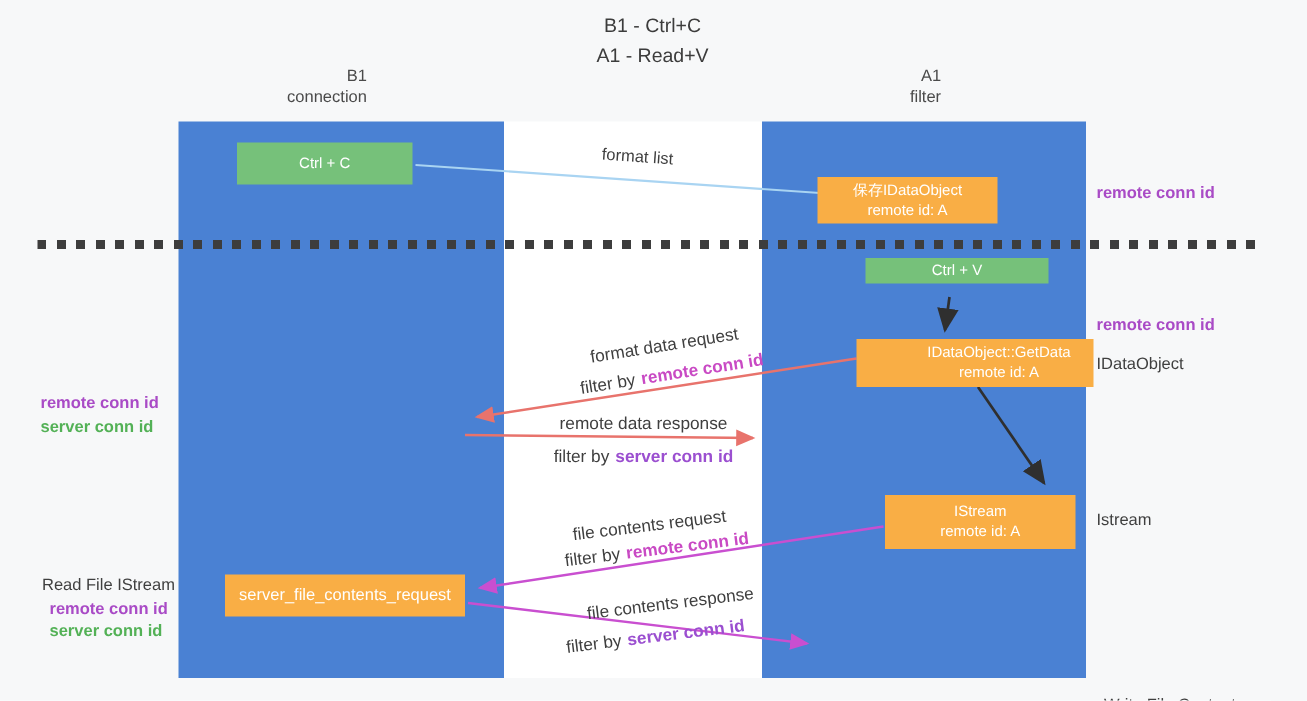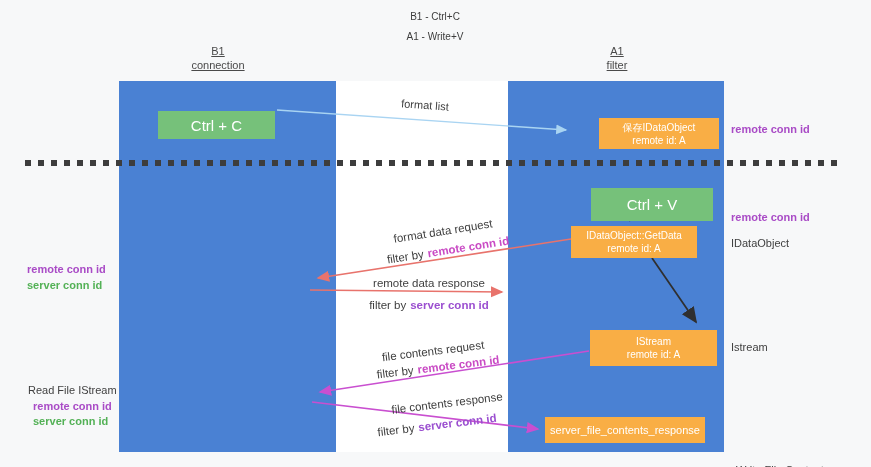--- a/index.html
+++ b/index.html
@@ -10,7 +10,7 @@
     color:#3f3f3f;
   }
   .title{position:absolute; left:435px; top:7px; transform:translateX(-50%);
-    text-align:center; font-size:10px; line-height:20px; color:#3c3c3c;}
+    text-align:center; font-size:13px; line-height:20px; color:#3c3c3c;}
   .lane-header{position:absolute; transform:translateX(-50%); text-align:center;
     font-size:11px; line-height:14px; color:#4a4a4a;text-decoration:underline;}
   .channel{position:absolute; left:336px; top:81px; width:172px; height:371px; background:#ffffff;}

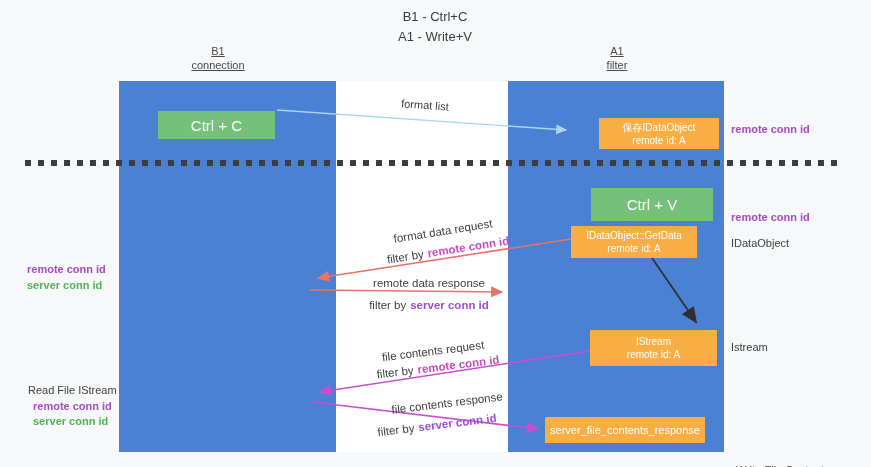--- a/index.html
+++ b/index.html
@@ -47,7 +47,7 @@
 
   <div class="title">
     <div>B1 - Ctrl+C</div>
-    <div>A1 - Write+V</div>
+    <div>A1 - Read+V</div>
   </div>
 
   <div class="lane-header" style="left:218px; top:44px;">

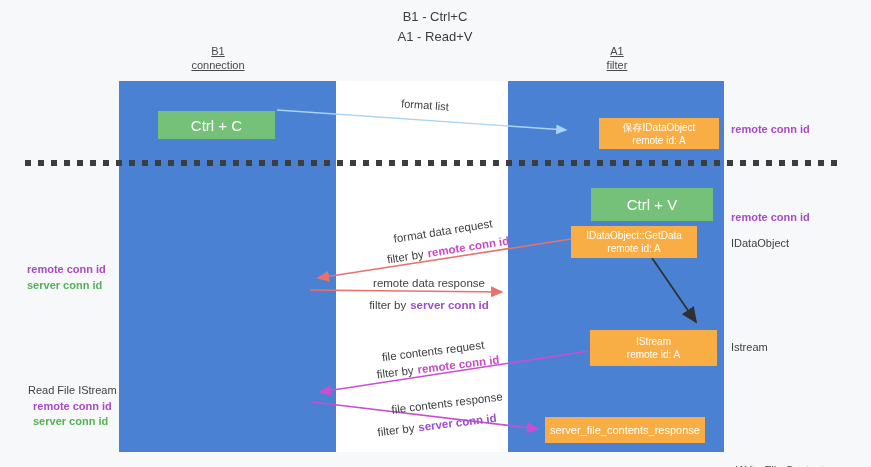--- a/index.html
+++ b/index.html
@@ -11,8 +11,8 @@
   }
   .title{position:absolute; left:435px; top:7px; transform:translateX(-50%);
     text-align:center; font-size:13px; line-height:20px; color:#3c3c3c;}
-  .lane-header{position:absolute; transform:translateX(-50%); text-align:center;
-    font-size:11px; line-height:14px; color:#4a4a4a;text-decoration:underline;}
+  .lane-header{position:absolute; transform:translateX(-50%); text-align:right;
+    font-size:11px; line-height:14px; color:#4a4a4a;}
   .channel{position:absolute; left:336px; top:81px; width:172px; height:371px; background:#ffffff;}
   .lane{position:absolute; top:81px; height:371px; background:var(--lane-blue);}
   .lane.left{left:119px; width:217px;}

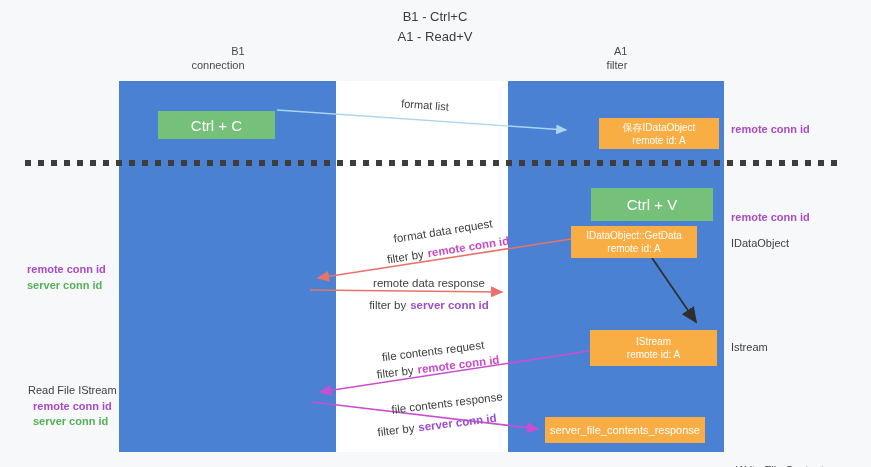--- a/index.html
+++ b/index.html
@@ -21,7 +21,7 @@
     background:repeating-linear-gradient(90deg, var(--dash) 0 6px, transparent 6px 13px);}
   .node{position:absolute; display:flex; align-items:center; justify-content:center;
     flex-direction:column; color:#fff; text-align:center;}
-  .node.green{background:var(--node-green); font-size:15px;margin-top:16px;}
+  .node.green{background:var(--node-green); font-size:10px;}
   .node.orange{background:var(--node-orange); font-size:11px;}
   .node.small{font-size:10px; line-height:13px;}
   .arrows{position:absolute; left:0; top:0; pointer-events:none;}

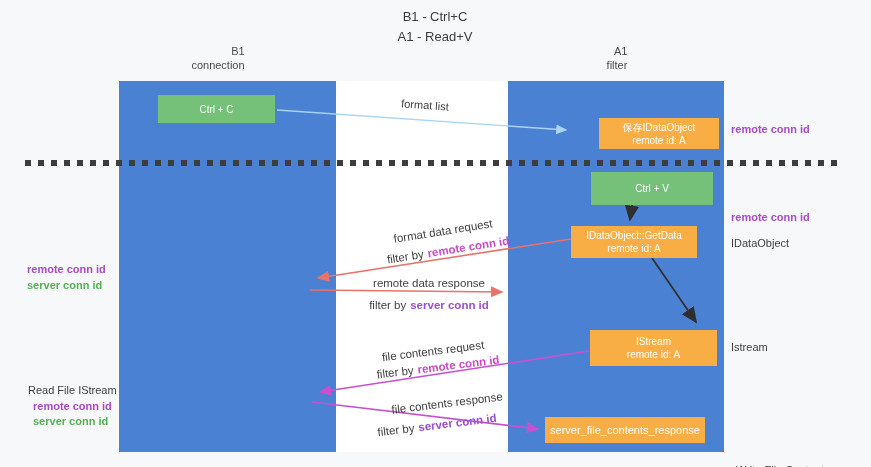--- a/index.html
+++ b/index.html
@@ -93,7 +93,7 @@
     <span>Ctrl + C</span>
   </div>
 
-  <div class="node orange small" style="left:599px; top:118px; width:120px; height:31px;">
+  <div class="node orange small" style="left:545px; top:118px; width:120px; height:31px;">
     <span>保存IDataObject</span>
     <span>remote id: A</span>
   </div>

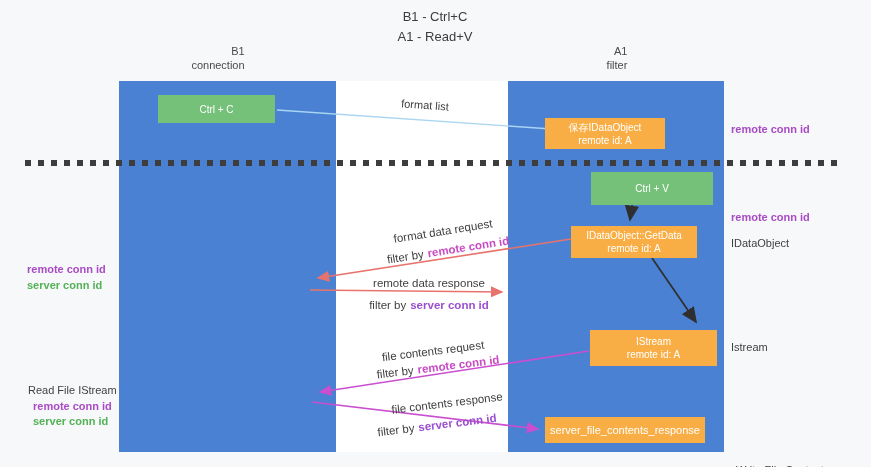--- a/index.html
+++ b/index.html
@@ -98,7 +98,7 @@
     <span>remote id: A</span>
   </div>
 
-  <div class="node green" style="left:591px; top:172px; width:122px; height:33px;">
+  <div class="node green" style="left:577px; top:172px; width:122px; height:17px;">
     <span>Ctrl + V</span>
   </div>
 

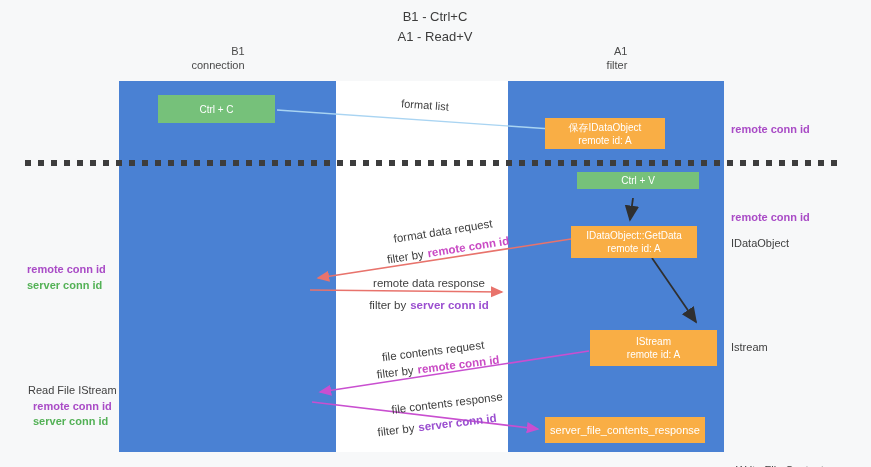--- a/index.html
+++ b/index.html
@@ -102,7 +102,7 @@
     <span>Ctrl + V</span>
   </div>
 
-  <div class="node orange small" style="left:571px; top:226px; width:126px; height:32px;">
+  <div class="node orange small" style="left:571px; top:226px; width:126px; height:32px;padding-left:32px;">
     <span>IDataObject::GetData</span>
     <span>remote id: A</span>
   </div>

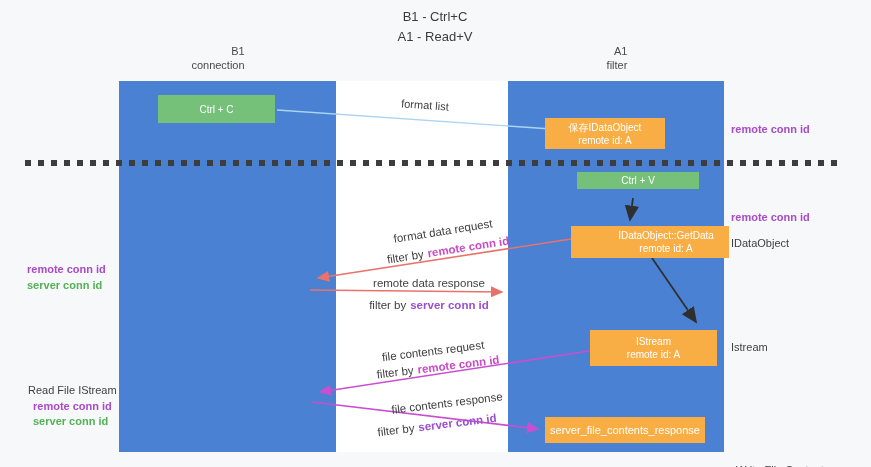--- a/index.html
+++ b/index.html
@@ -114,6 +114,9 @@
     <span>remote id: A</span>
   </div>
 
+  <div class="node orange" style="left:150px; top:383px; width:160px; height:28px;">
+    <span>server_file_contents_request</span>
+  </div>
 
   <div class="node orange" style="left:545px; top:417px; width:160px; height:26px;">
     <span>server_file_contents_response</span>

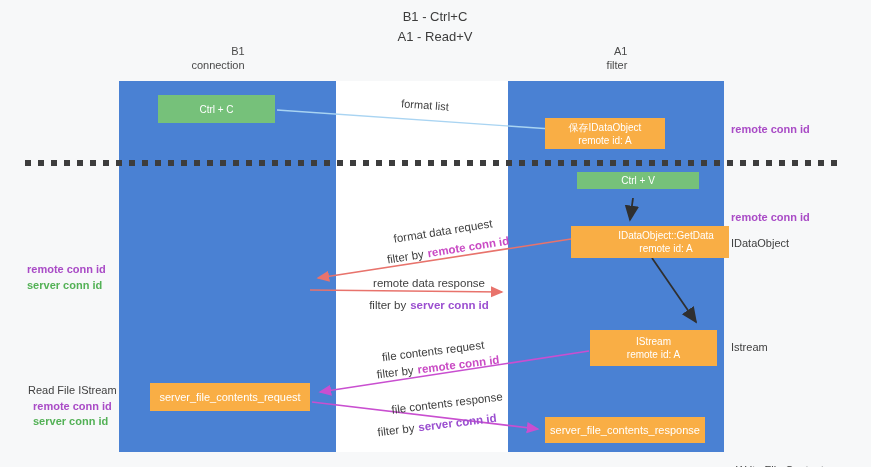--- a/index.html
+++ b/index.html
@@ -118,9 +118,6 @@
     <span>server_file_contents_request</span>
   </div>
 
-  <div class="node orange" style="left:545px; top:417px; width:160px; height:26px;">
-    <span>server_file_contents_response</span>
-  </div>
 
   <div class="mid" style="left:425px; top:105px; --r:4deg; font-size:11px;">format list</div>
 

